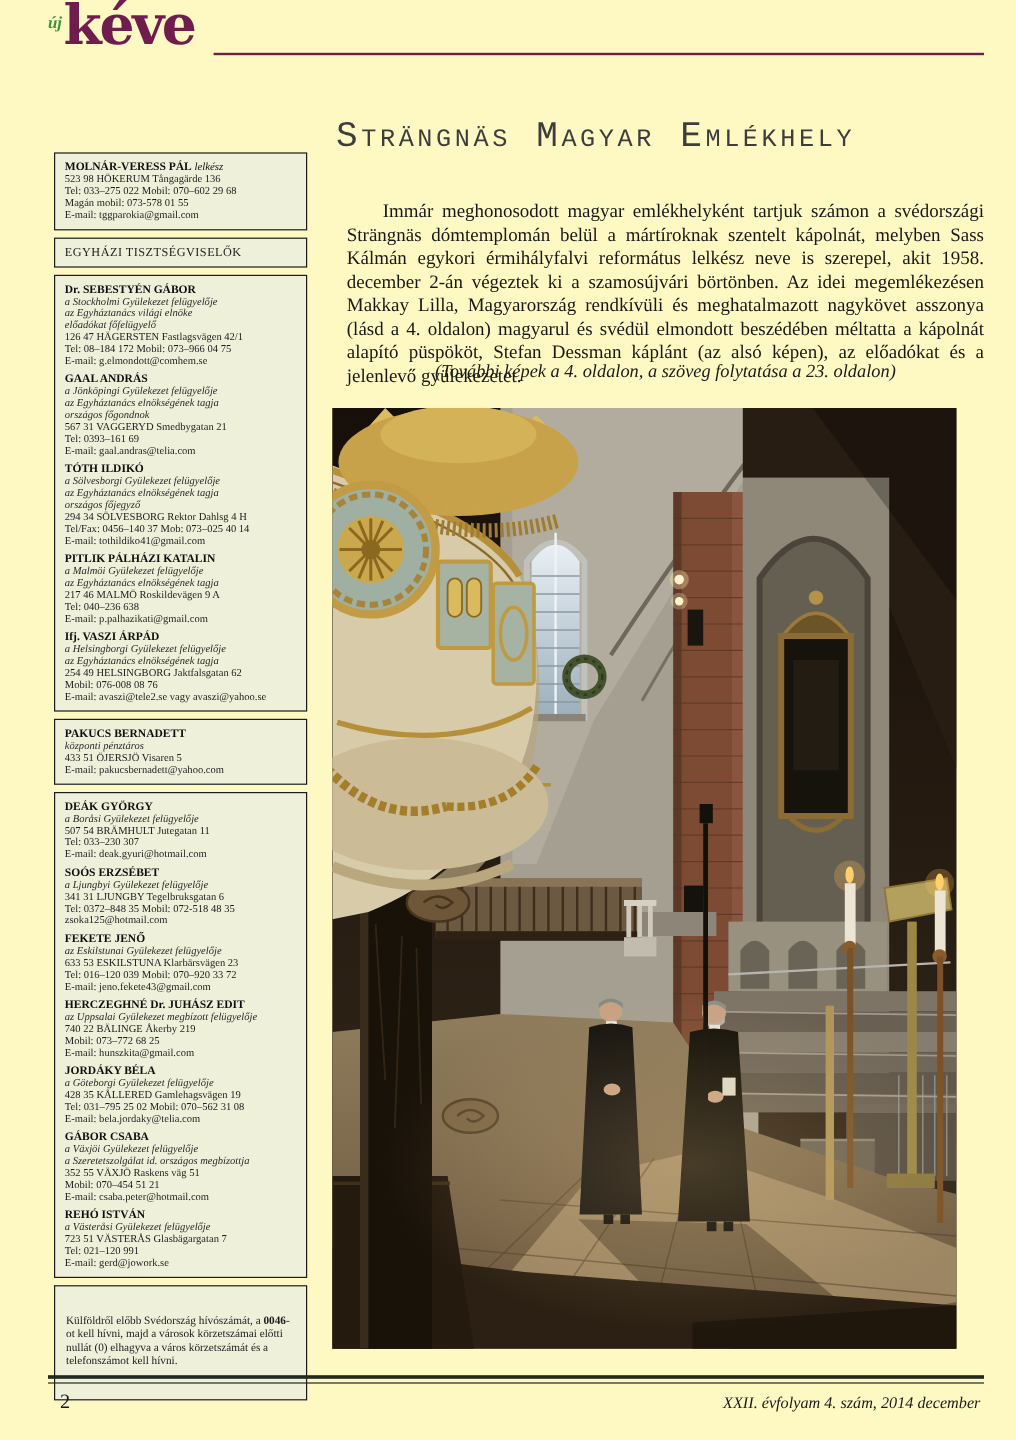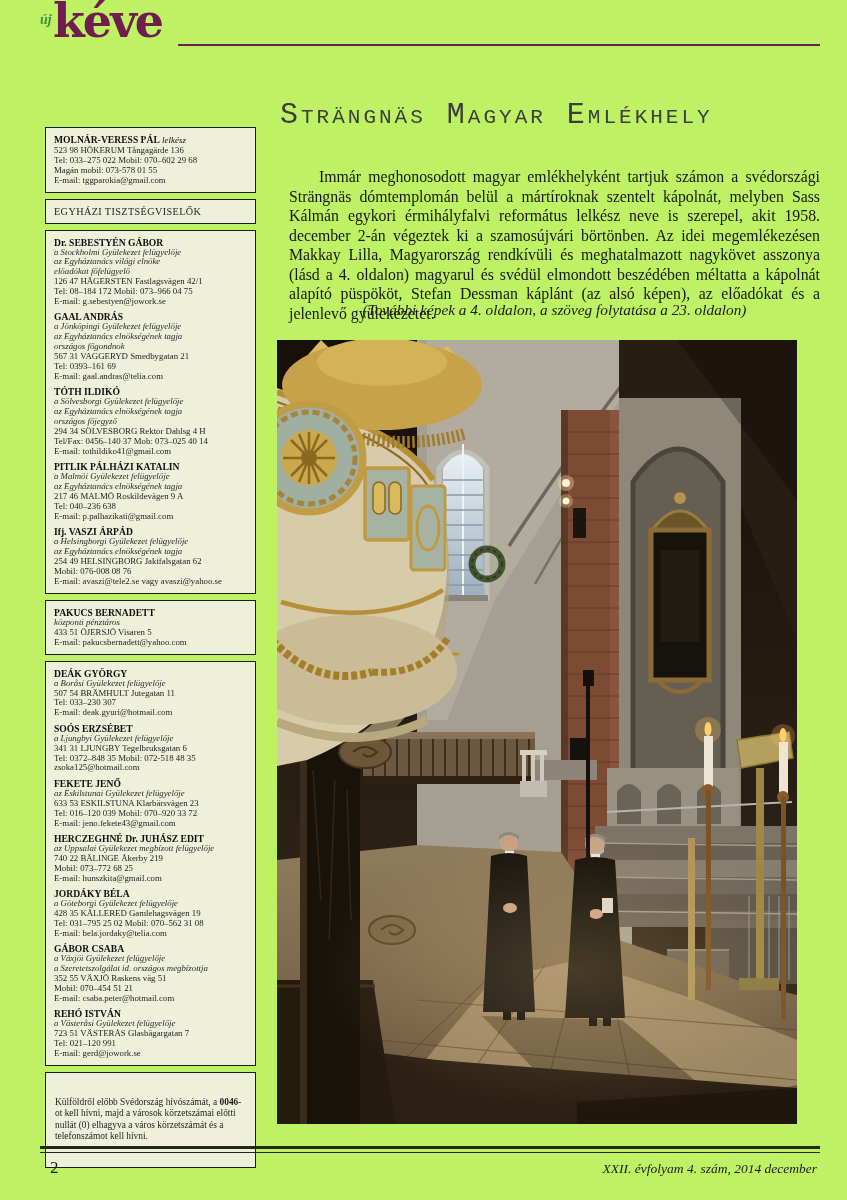--- a/index.html
+++ b/index.html
@@ -4,7 +4,7 @@
 <style>
   html,body{margin:0;padding:0;}
   body{width:847px;height:1200px;background:#eef0ef;font-family:"Liberation Serif", serif;}
-  .page{position:relative;width:847px;height:1200px;background:#bef264;overflow:hidden;}
+  .page{position:relative;width:847px;height:1200px;background:#fef9c3;overflow:hidden;}
 
   
   .masthead{position:absolute;left:40px;top:8px;right:27px;height:52px;}

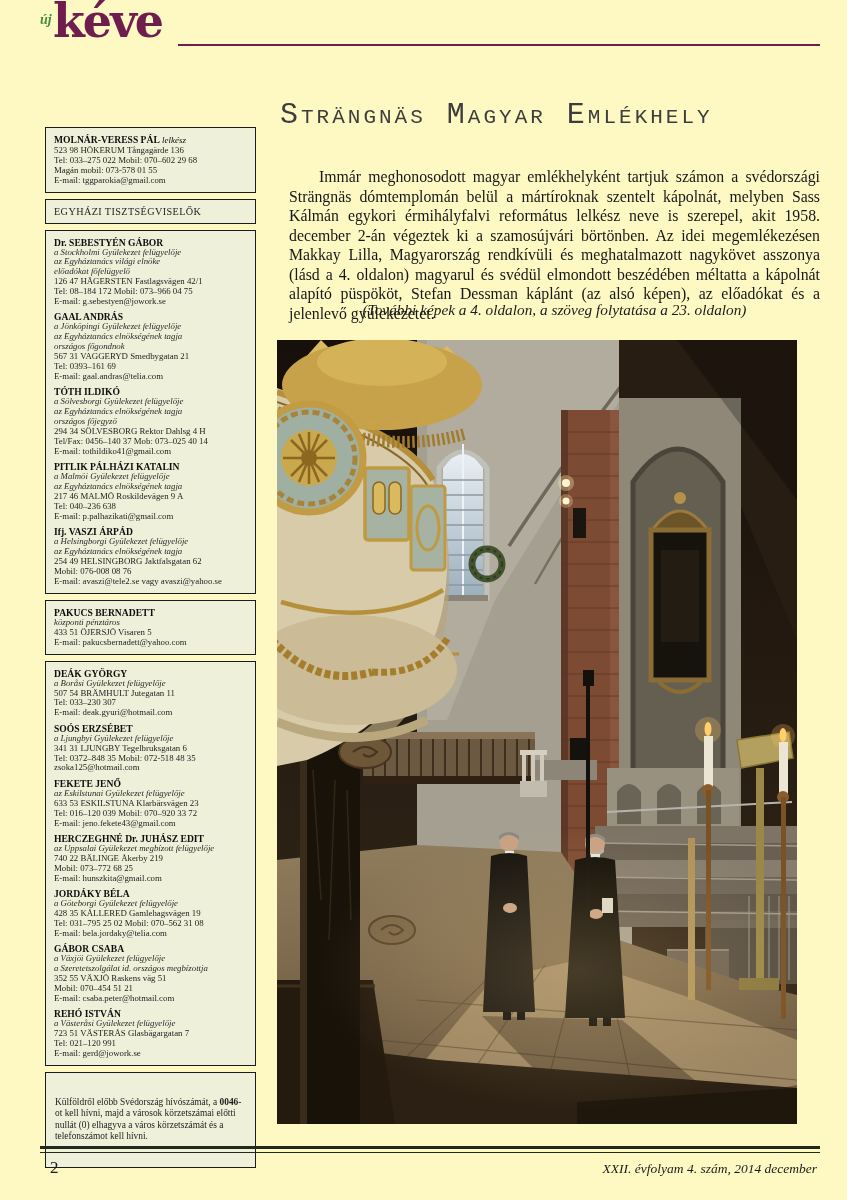--- a/index.html
+++ b/index.html
@@ -67,7 +67,7 @@
           <div class="erole">előadókat főfelügyelő</div>
           <div class="eline">126 47  HÄGERSTEN  Fastlagsvägen 42/1</div>
           <div class="eline">Tel: 08–184 172  Mobil: 073–966 04 75</div>
-          <div class="eline">E-mail: g.sebestyen@jowork.se</div>
+          <div class="eline">E-mail: g.elmondott@comhem.se</div>
         </div>
         <div class="entry">
           <div class="ename">GAAL ANDRÁS</div>

